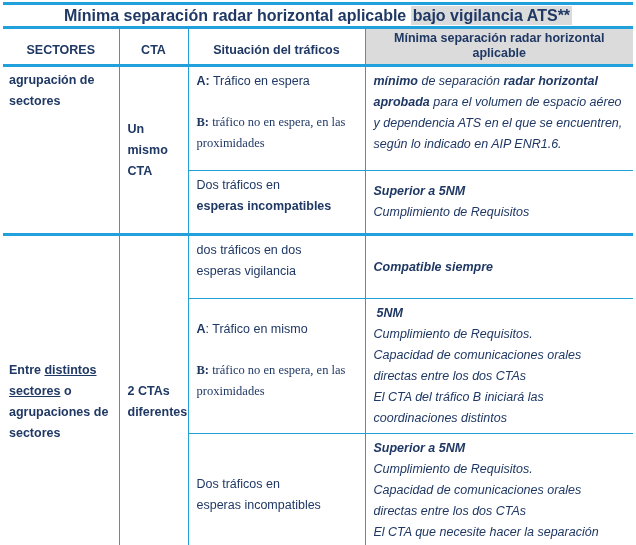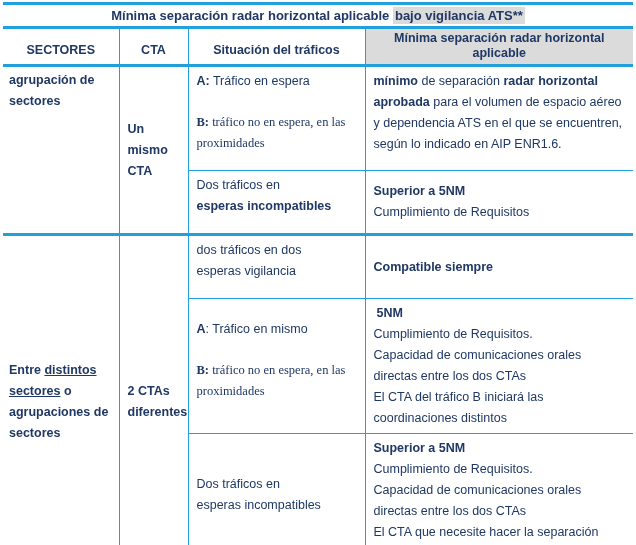--- a/index.html
+++ b/index.html
@@ -33,7 +33,7 @@
     text-align: center;
     vertical-align: middle;
     font-weight: bold;
-    font-size: 13px;
+    font-size: 16px;
   }
   .hl { background: #DBDBDB; padding: 1px 2px; }
 

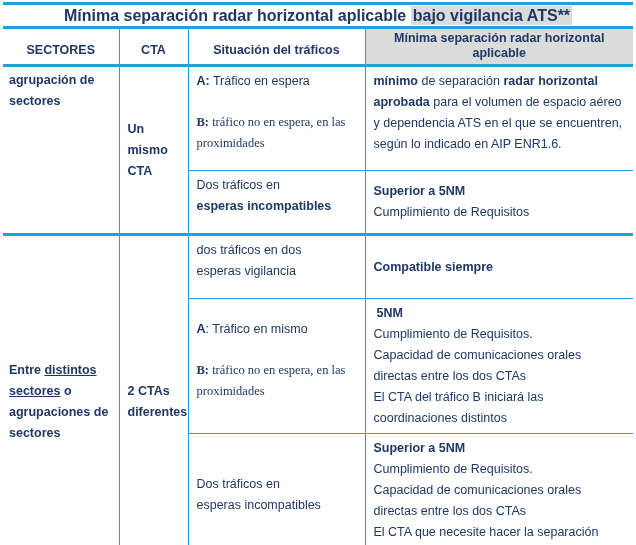--- a/index.html
+++ b/index.html
@@ -59,7 +59,7 @@
   td.c1 { padding: 3px 5px 3px 6px; }
   td.c2 { padding: 3px 5px 3px 8px; font-weight: bold; }
   td.c3 { padding: 4px 6px 16px 8px; }
-  td.c4 { padding: 4px 6px 4px 8px; }
+  td.c4 { padding: 4px 6px 4px 8px; font-style: italic; }
 
   .vtop { vertical-align: top; }
   .vmid { vertical-align: middle; }

